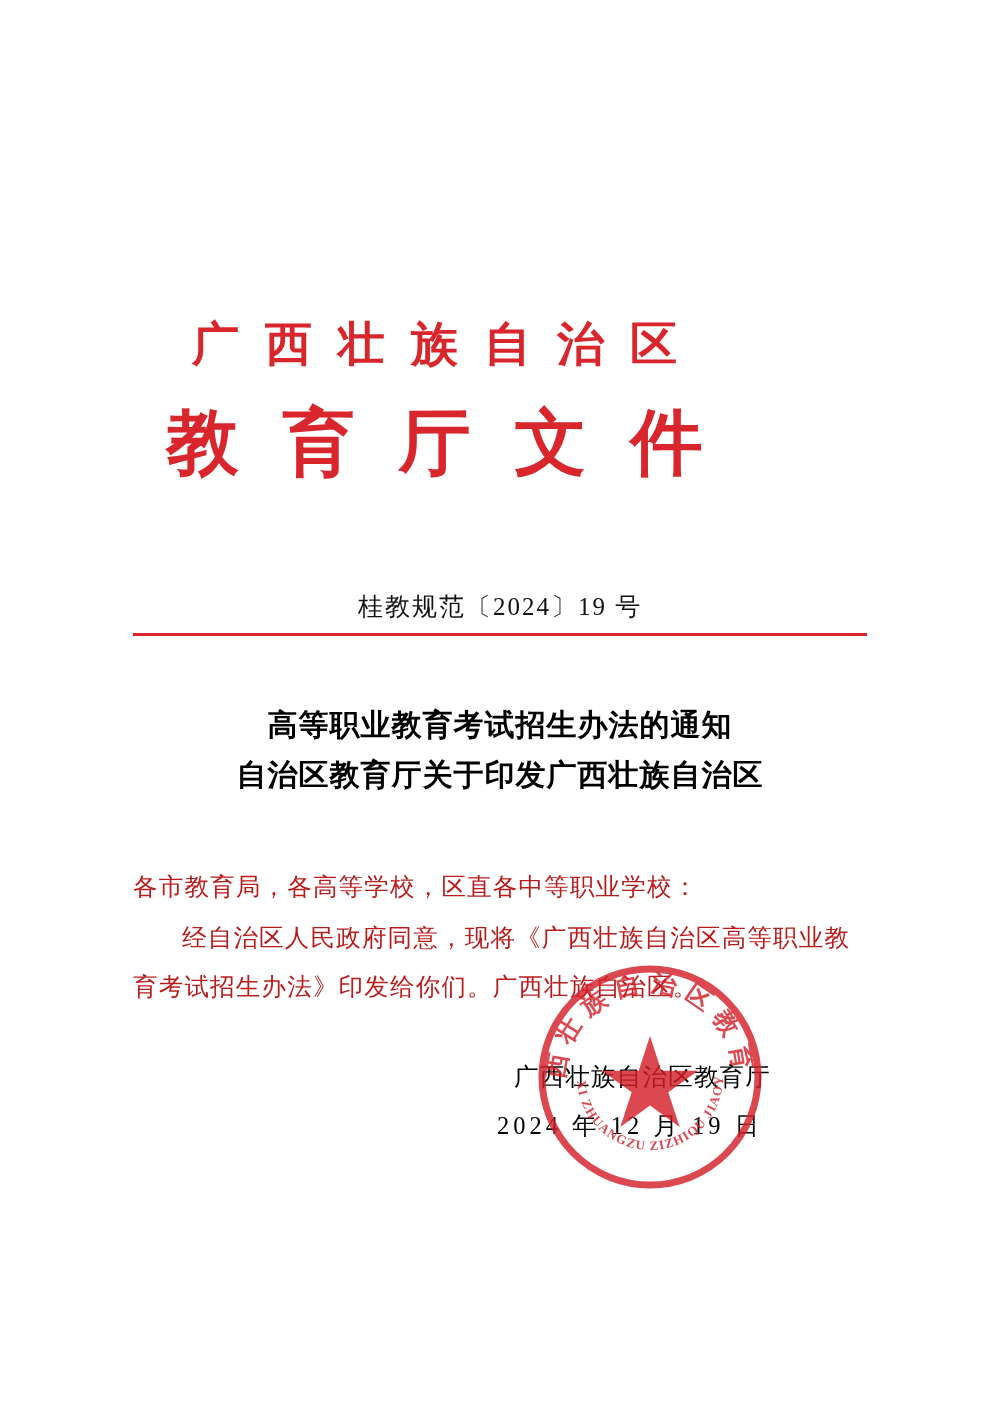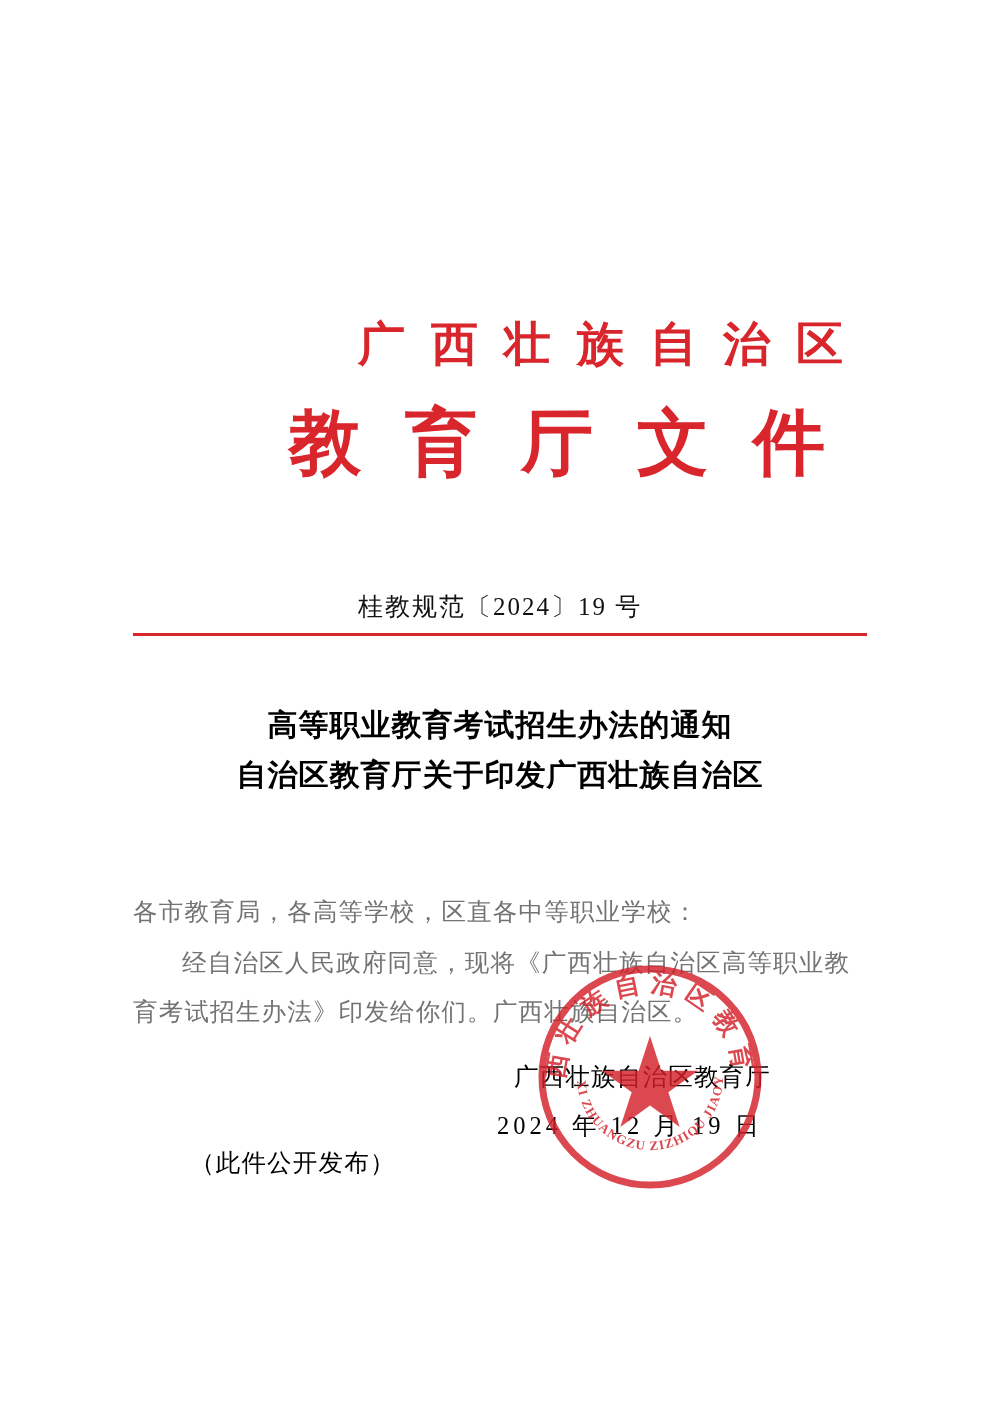--- a/index.html
+++ b/index.html
@@ -29,7 +29,7 @@
     top: 316px;
     left: 0;
     width: 869px;
-    text-align: right;
+    text-align: center;
   }
   .masthead-line1 {
     color: #d9262c;

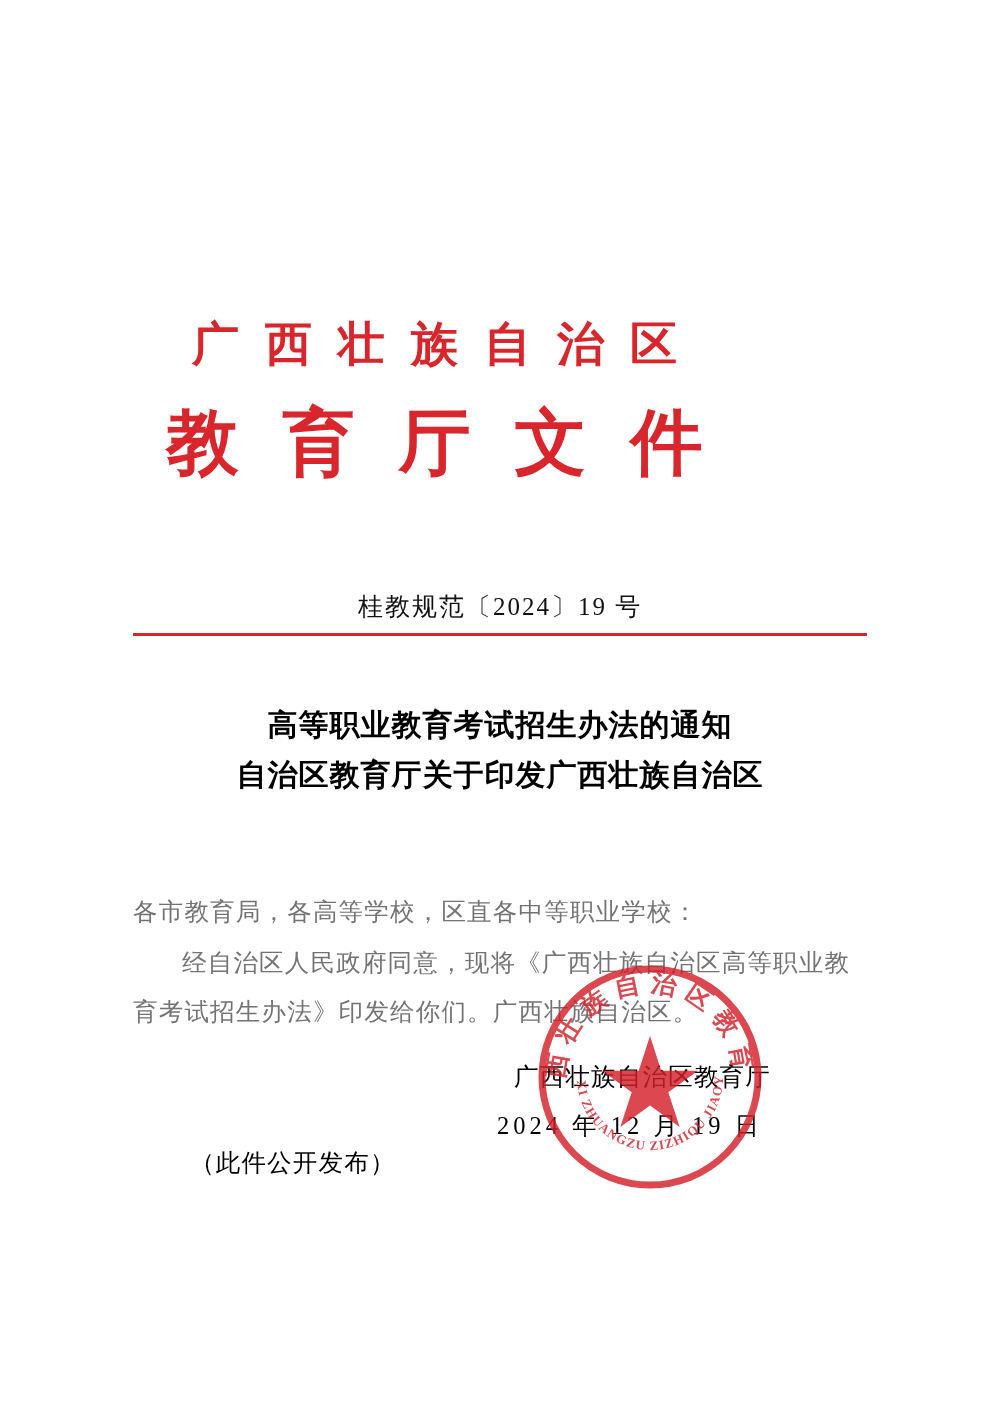--- a/index.html
+++ b/index.html
@@ -91,13 +91,13 @@
   
   .body-block {
     position: absolute;
-    top: 887px;
+    top: 862px;
     left: 133px;
     width: 734px;
     font-size: 24.5px;
     line-height: 2.0;
     letter-spacing: 1.2px;
-    color: #737373;
+    color: #b91c1c;
   }
   .body-block p {
     margin: 0 0 2px 0;

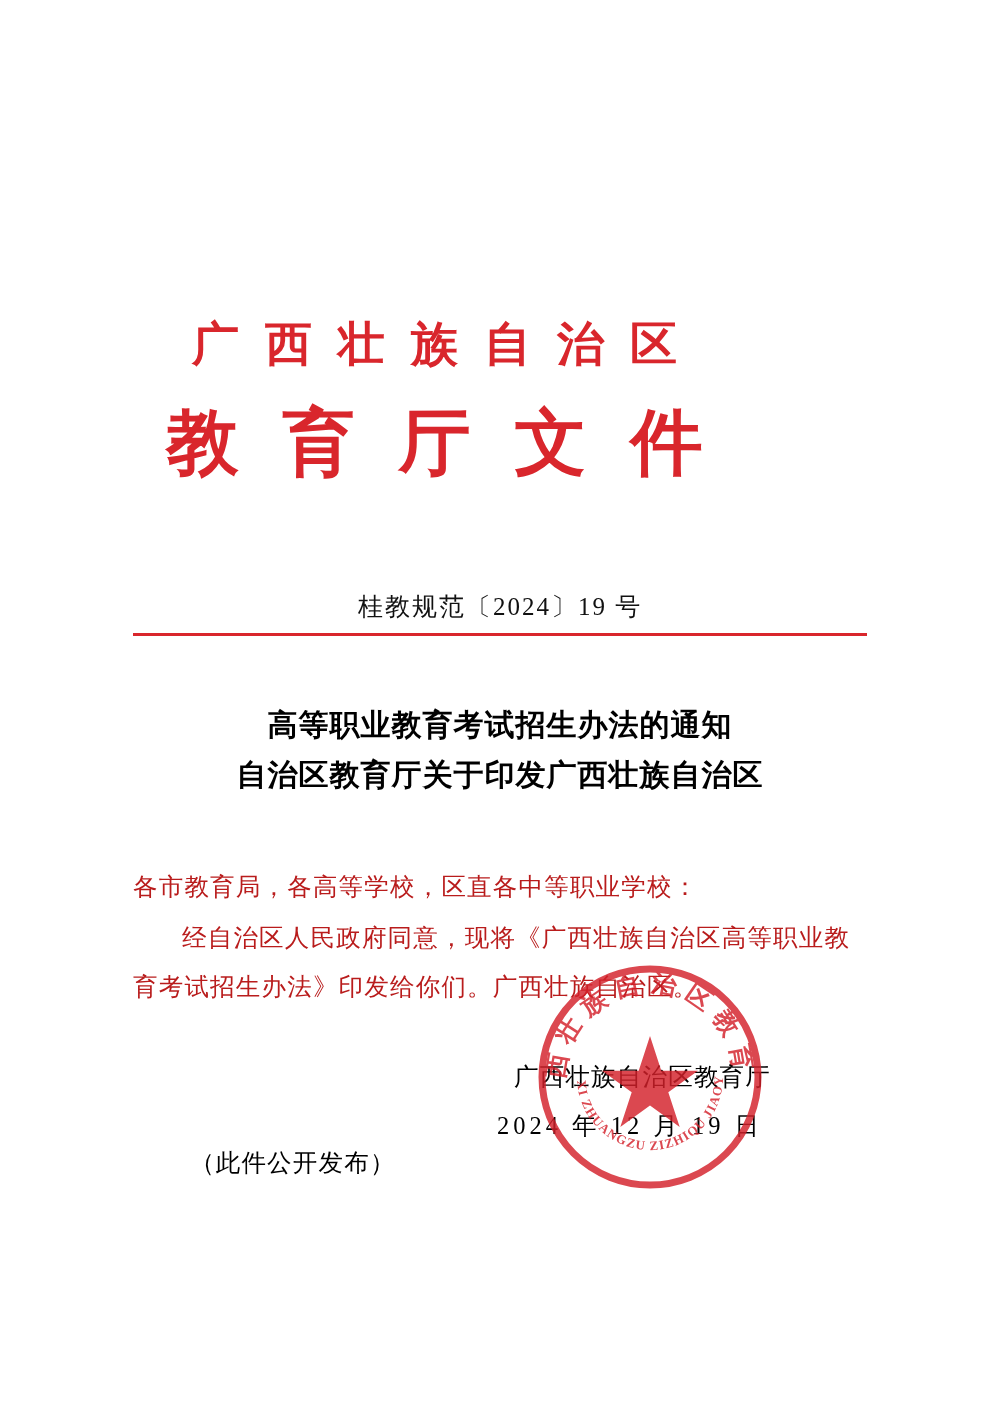--- a/index.html
+++ b/index.html
@@ -192,7 +192,6 @@
     </svg>
   </div>
 
-  <div class="footer-note">（此件公开发布）</div>
 
 </div>
 

